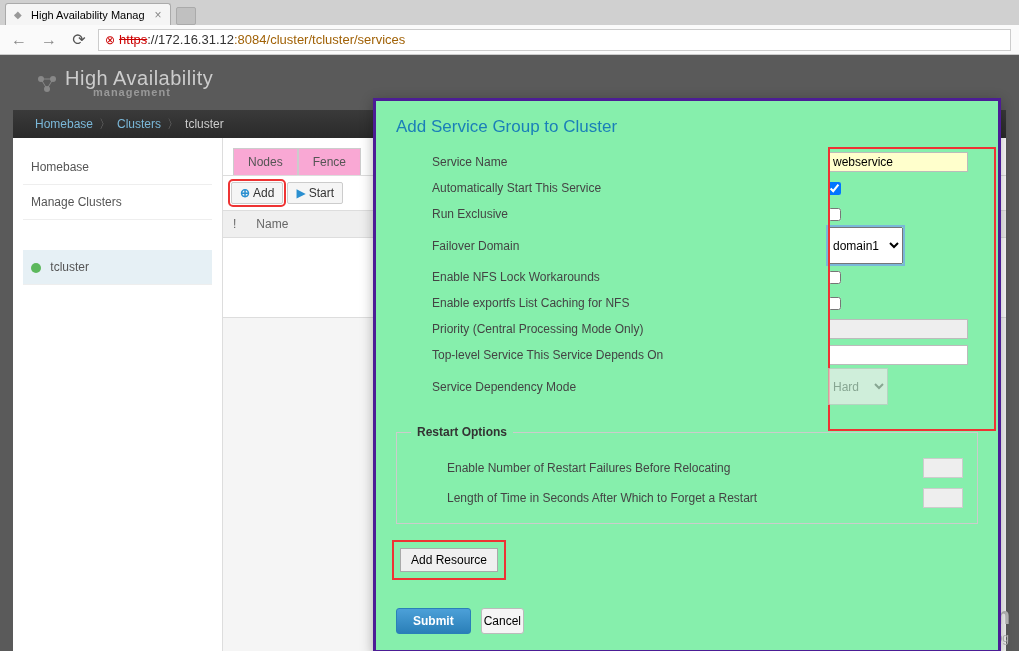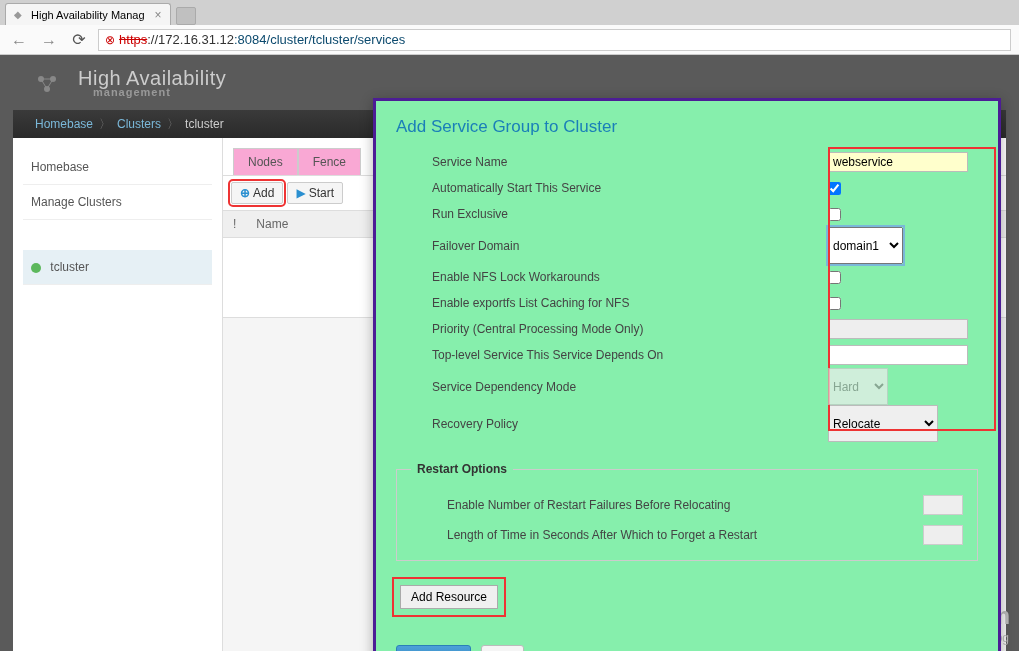--- a/index.html
+++ b/index.html
@@ -19,7 +19,7 @@
 .url-icon { color: #c00; font-size: 12px; margin-right: 4px; }
 .url-https { color: #c00; text-decoration: line-through; }
 .url-main { color: #333; }
-.url-port { color: #0c4a6e; }
+.url-port { color: #a16207; }
 
 
 .app { background: #5a5a5a; height: 596px; position: relative; }

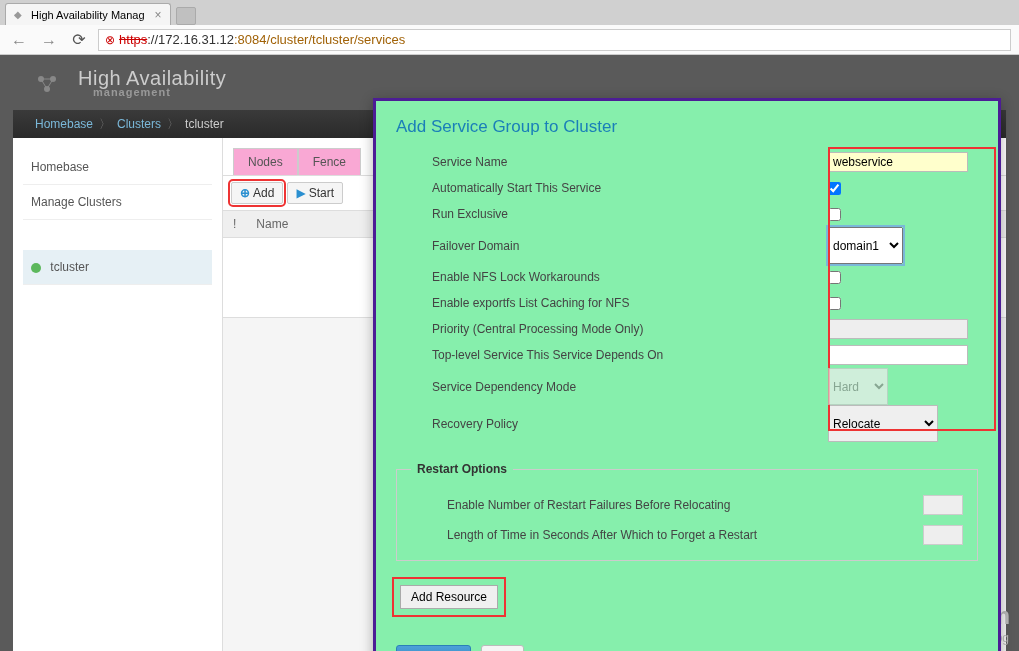--- a/index.html
+++ b/index.html
@@ -27,7 +27,7 @@
 
 .app-header { height: 55px; display: flex; align-items: center; padding-left: 20px; }
 .logo-icon { width: 28px; height: 28px; display: inline-block; }
-.logo-text { color: #ccc; font-size: 20px; font-weight: 300; letter-spacing: 0.5px; margin-left: 17px; }
+.logo-text { color: #ccc; font-size: 20px; font-weight: 300; letter-spacing: 0.5px; margin-left: 4px; }
 .logo-sub { color: #999; font-size: 11px; display: block; margin-left: 32px; margin-top: -4px; letter-spacing: 1px; font-weight: bold; }
 
 .breadcrumb { background: linear-gradient(#3a3a3a, #2a2a2a); height: 28px; display: flex; align-items: center; padding: 0 10px; }

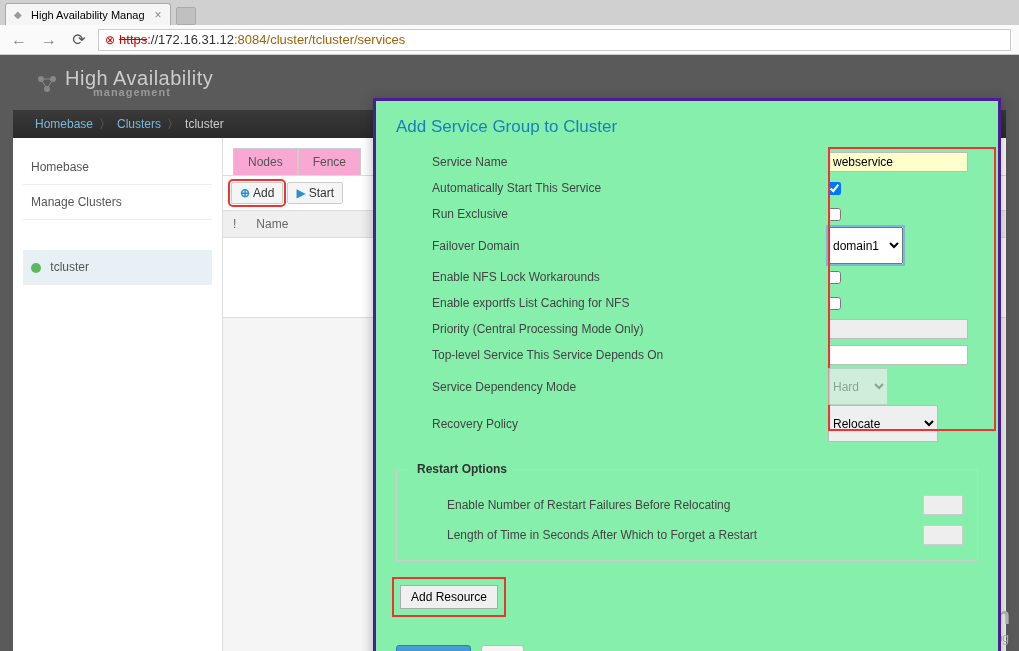--- a/index.html
+++ b/index.html
@@ -236,12 +236,6 @@
           <select class="select-input disabled" disabled=""><option>Hard</option></select>
         </div>
     </div>
-    <div class="form-row">
-      <span class="form-label">Recovery Policy</span>
-      <div class="form-control-area">
-          <select class="select-input wide"><option>Relocate</option></select>
-        </div>
-    </div>
 
     <fieldset class="fieldset">
       <legend class="fieldset-legend">Restart Options</legend>

